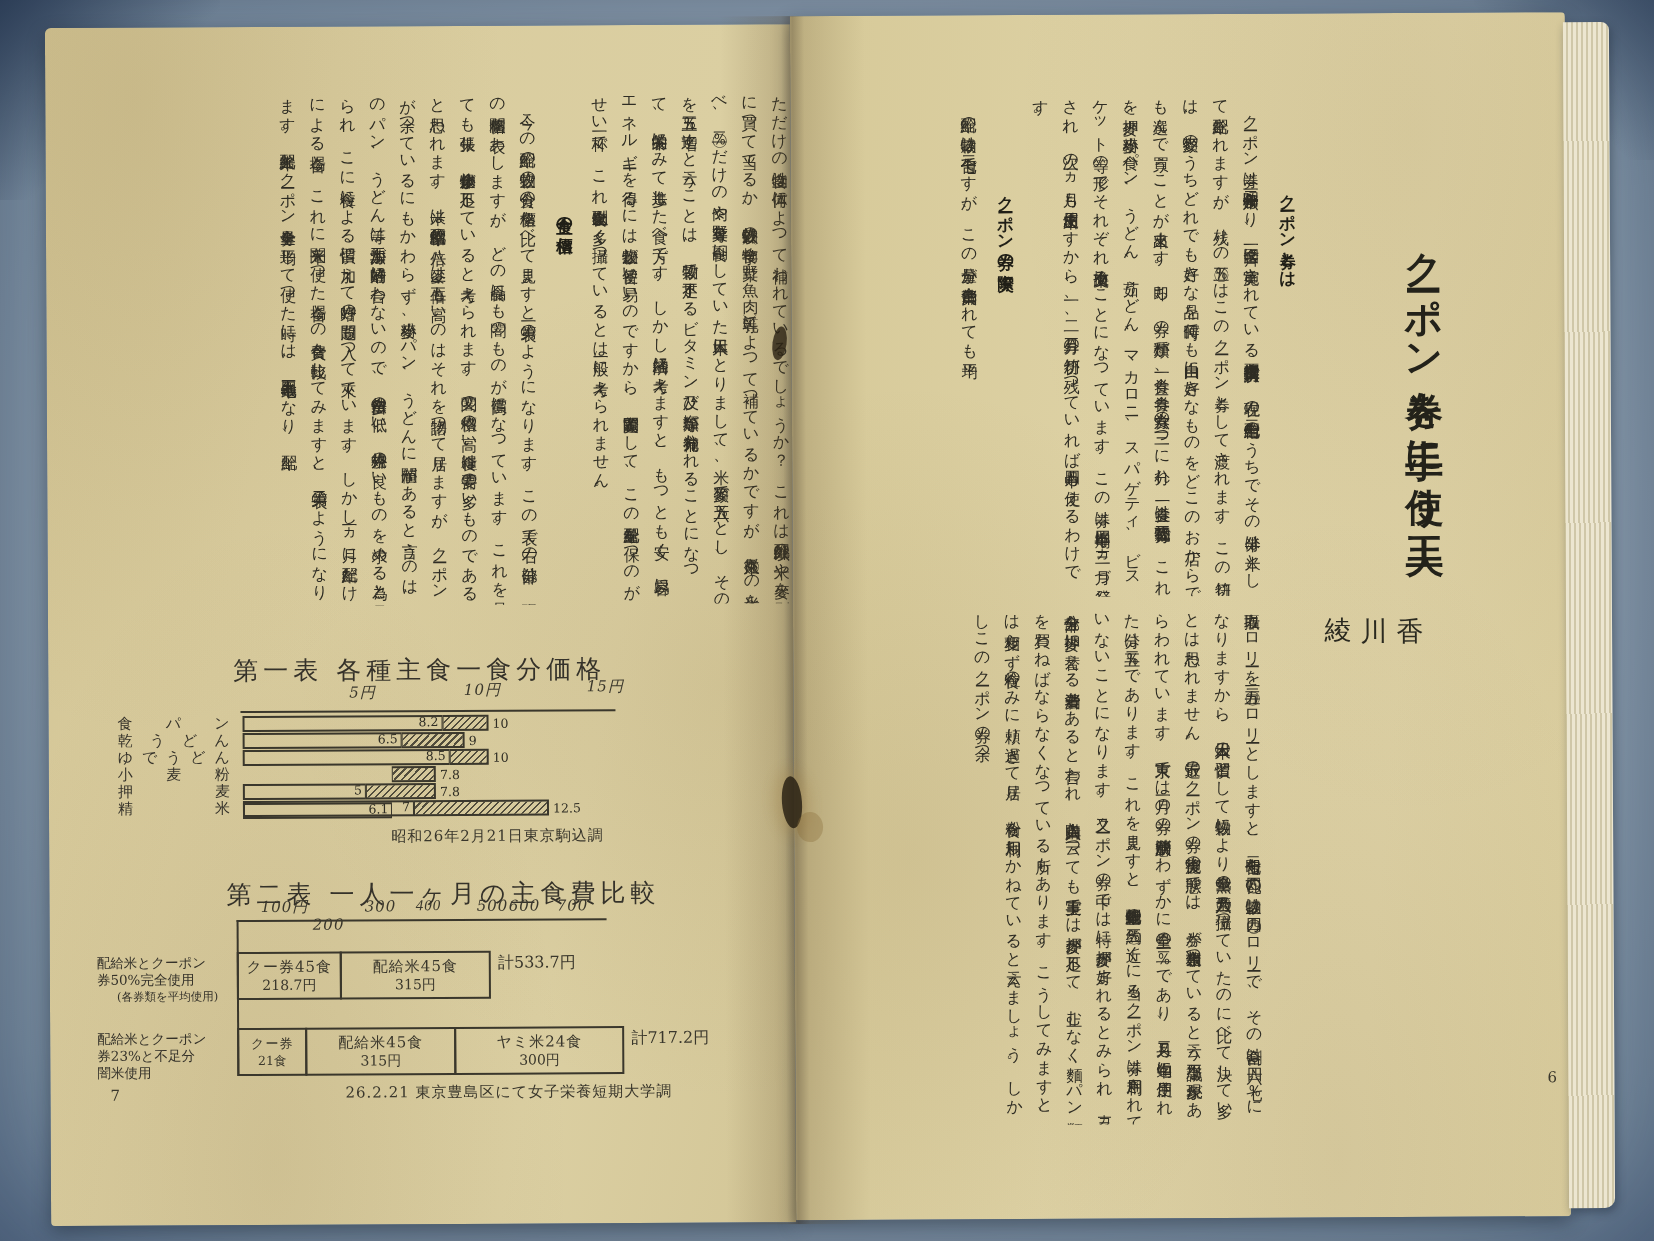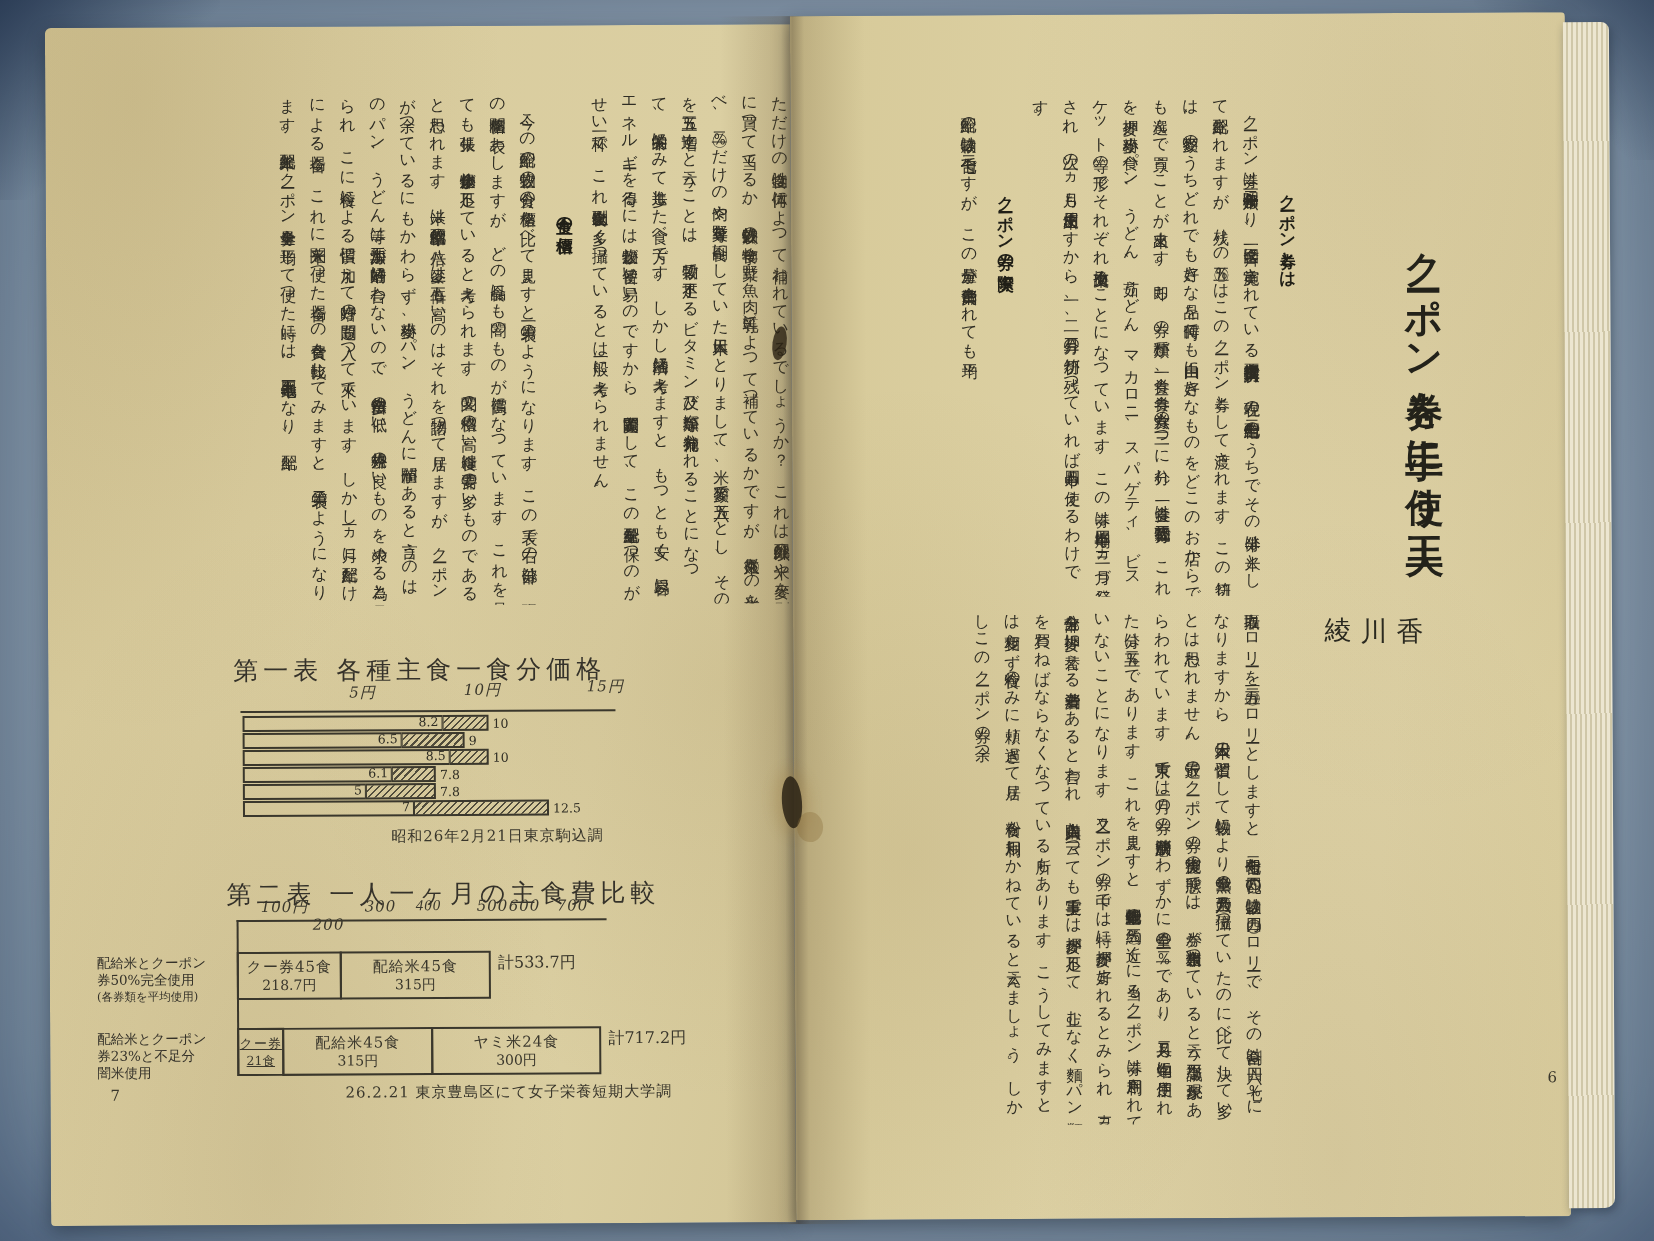--- a/index.html
+++ b/index.html
@@ -117,6 +117,14 @@
       <span class="tick" style="left:367px;top:66px;">10円</span>
       <span class="tick" style="left:490px;top:63px;">15円</span>
 
+      <div class="c1-labels">
+        <div class="c1-label">食パン</div>
+        <div class="c1-label">乾うどん</div>
+        <div class="c1-label">ゆでうどん</div>
+        <div class="c1-label">小麦粉</div>
+        <div class="c1-label">押麦</div>
+        <div class="c1-label">精米</div>
+      </div>
 
       <div class="c1-bars">
         <div class="c1-row">

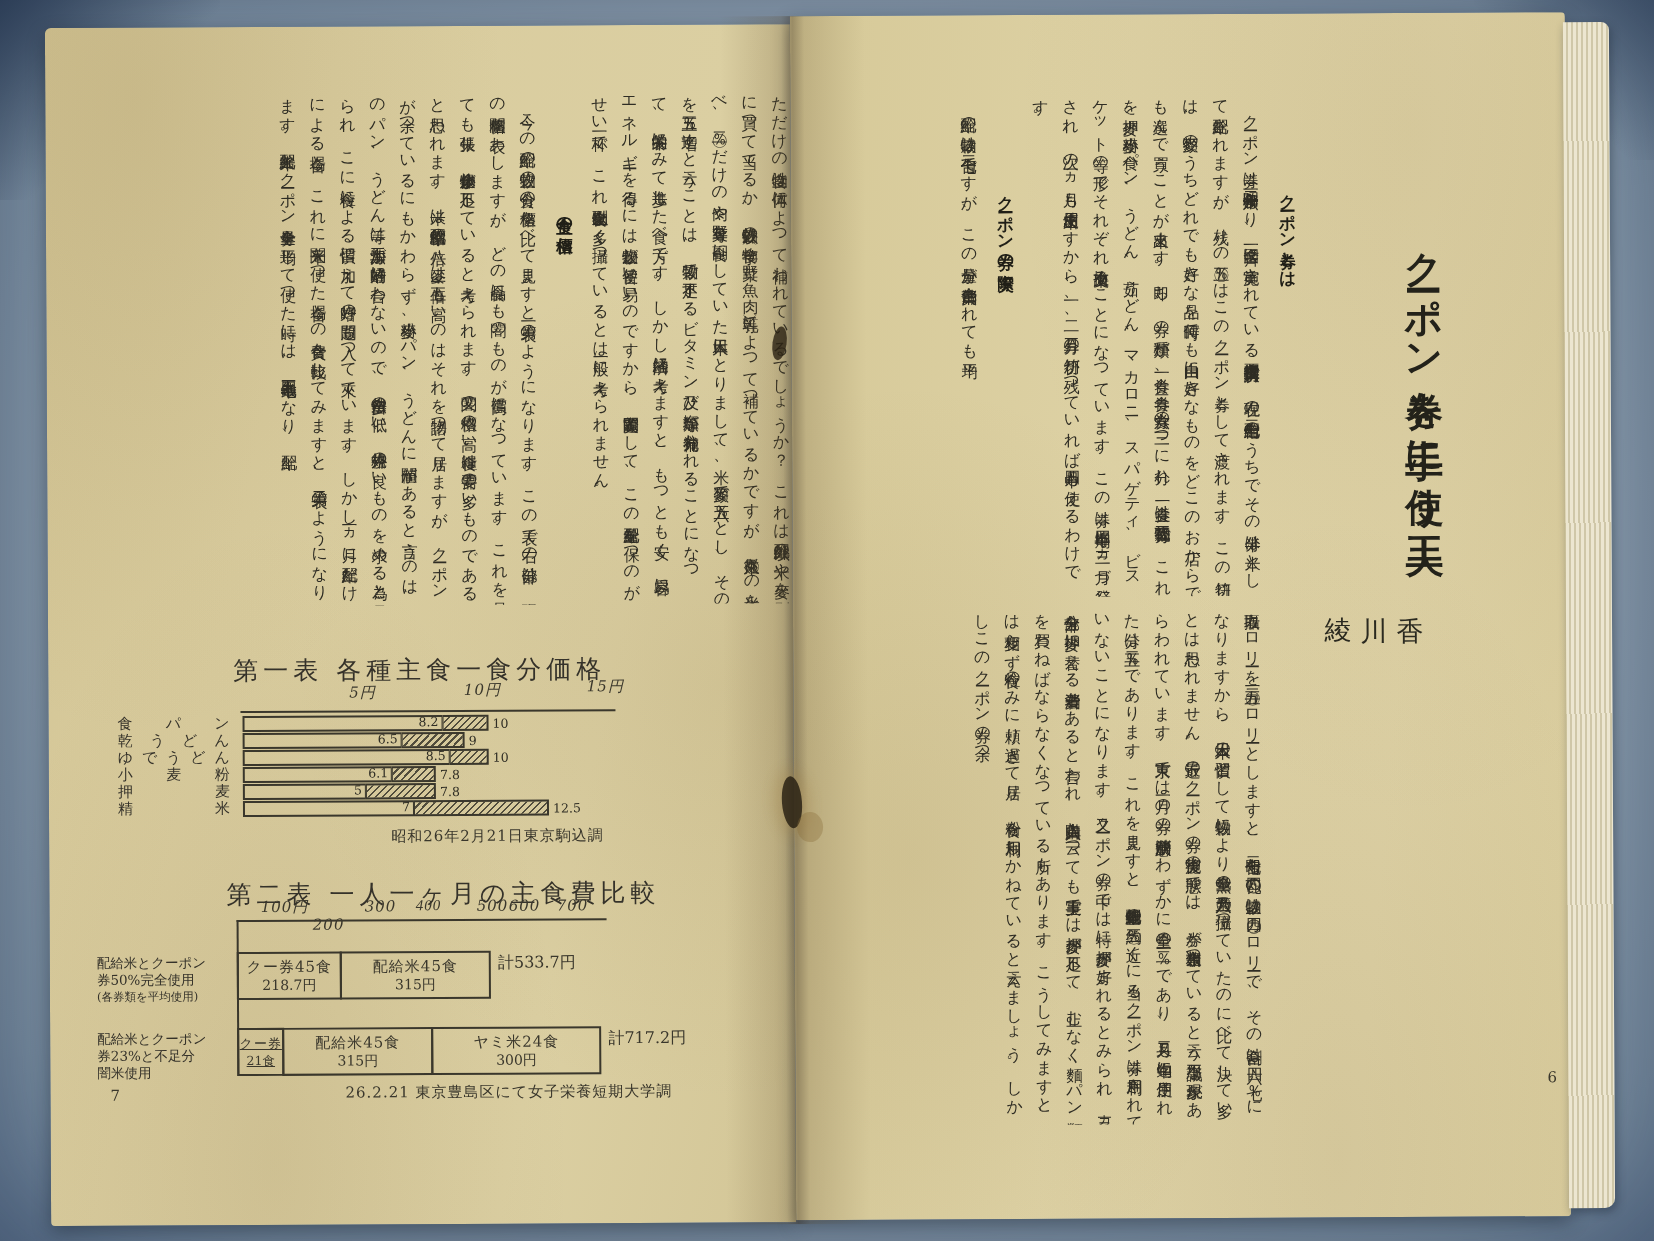--- a/index.html
+++ b/index.html
@@ -149,7 +149,7 @@
           <span class="c1-outval">10</span>
         </div>
         <div class="c1-row">
-          <div class="c1-white" style="width: 146.4px;">
+          <div class="c1-white" style="width: 146.4px; margin-top: 36px;">
             <span class="c1-inval">6.1</span>
           </div>
           <div class="c1-hatch" style="width: 40.8px;"></div>

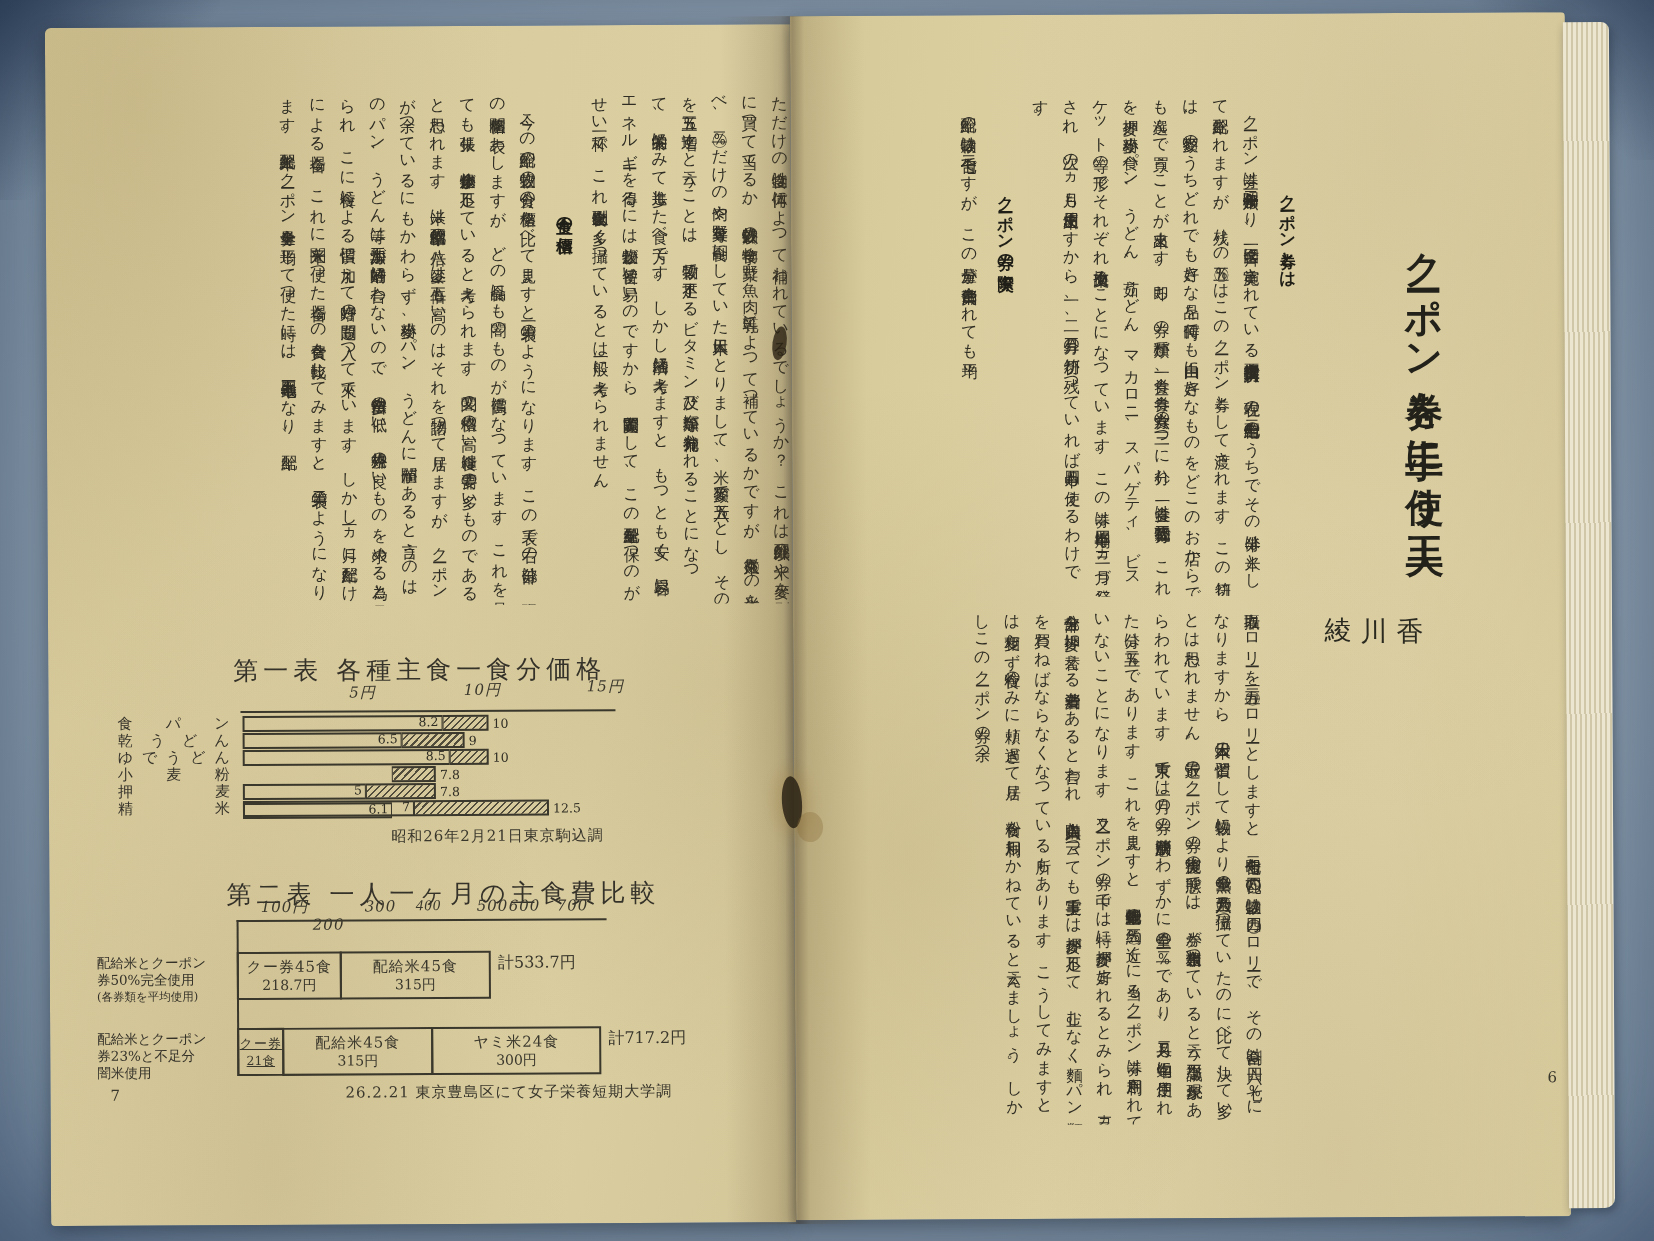--- a/index.html
+++ b/index.html
@@ -188,7 +188,7 @@
       <div class="c2-rowlabel" style="left:0;top:98px;">
         <div>配給米とクーポン</div>
         <div>券50%完全使用</div>
-        <div style="font-size:11.5px;">(各券類を平均使用)</div>
+        <div style="font-size:11.5px;margin-left:20px;">(各券類を平均使用)</div>
       </div>
       <div class="c2-row" style="left:140px;top:96px;">
         <div class="c2-box">

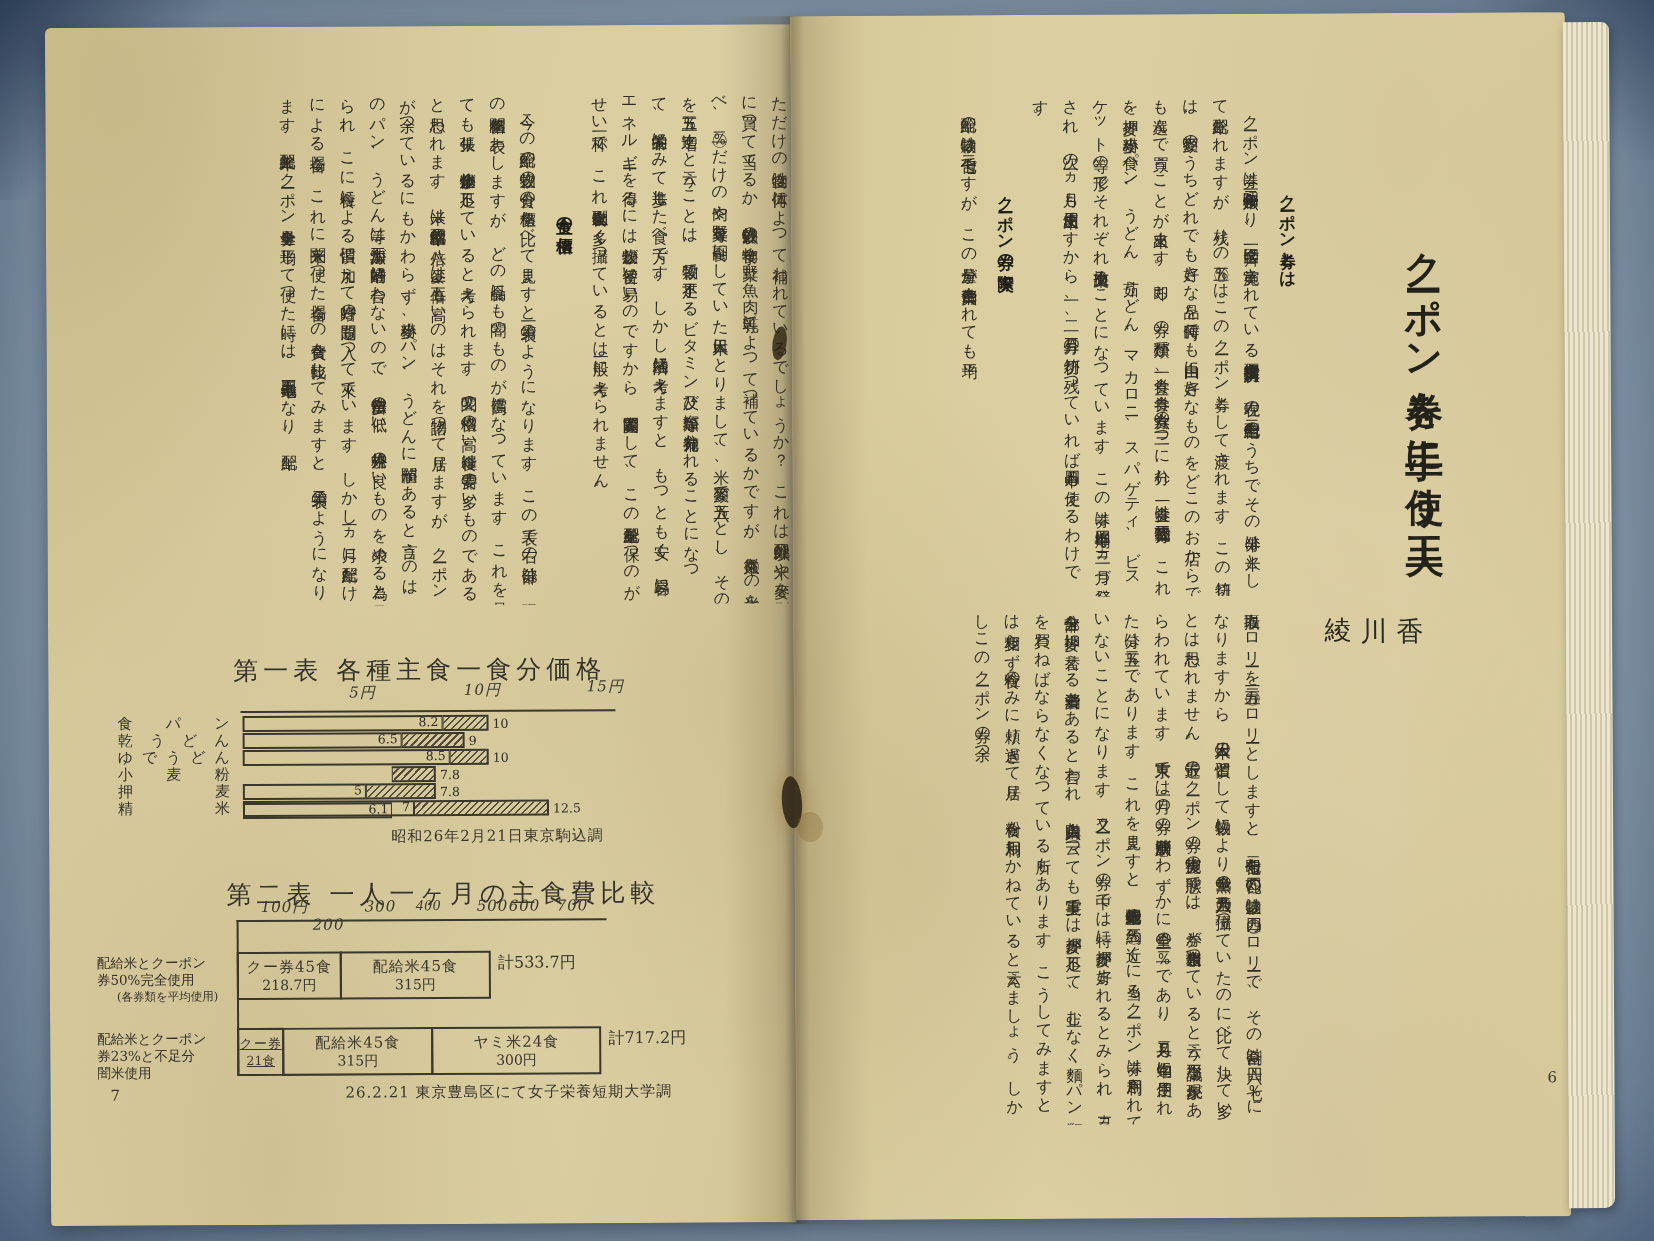--- a/index.html
+++ b/index.html
@@ -211,7 +211,7 @@
       </div>
       <div class="c2-row" style="left:140px;top:172px;">
         <div class="c2-box">
-          <div class="c2-seg" style="width: 47px; text-decoration: underline;">
+          <div class="c2-seg" style="width: 70px;">
             <span class="c2-seg-name" style="font-size:13px;">クー券</span>
             <span class="c2-seg-val" style="font-size:12.5px;">21食</span>
           </div>

